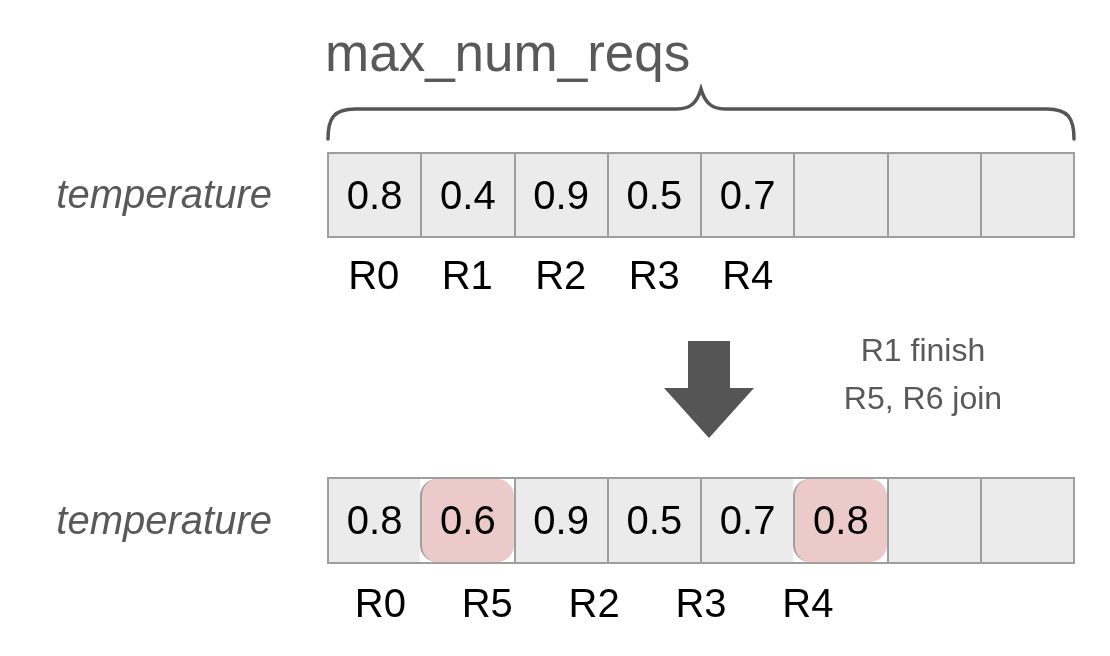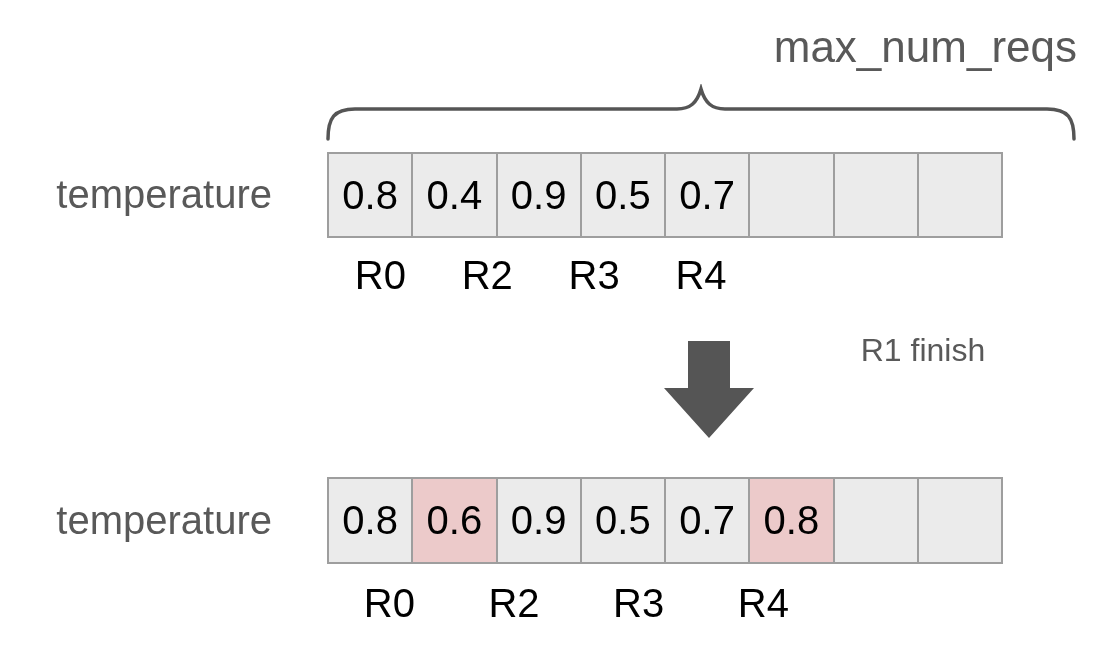--- a/index.html
+++ b/index.html
@@ -21,7 +21,7 @@
   }
   .brace-label{
     position:absolute;left:325px;top:22px;width:752px;
-    text-align:right;font-size:44px;color:var(--muted-text);
+    text-align:left;font-size:53px;color:var(--muted-text);
   }
   .brace{position:absolute;left:325px;top:84px;width:752px;height:58px;}
   .row-label{

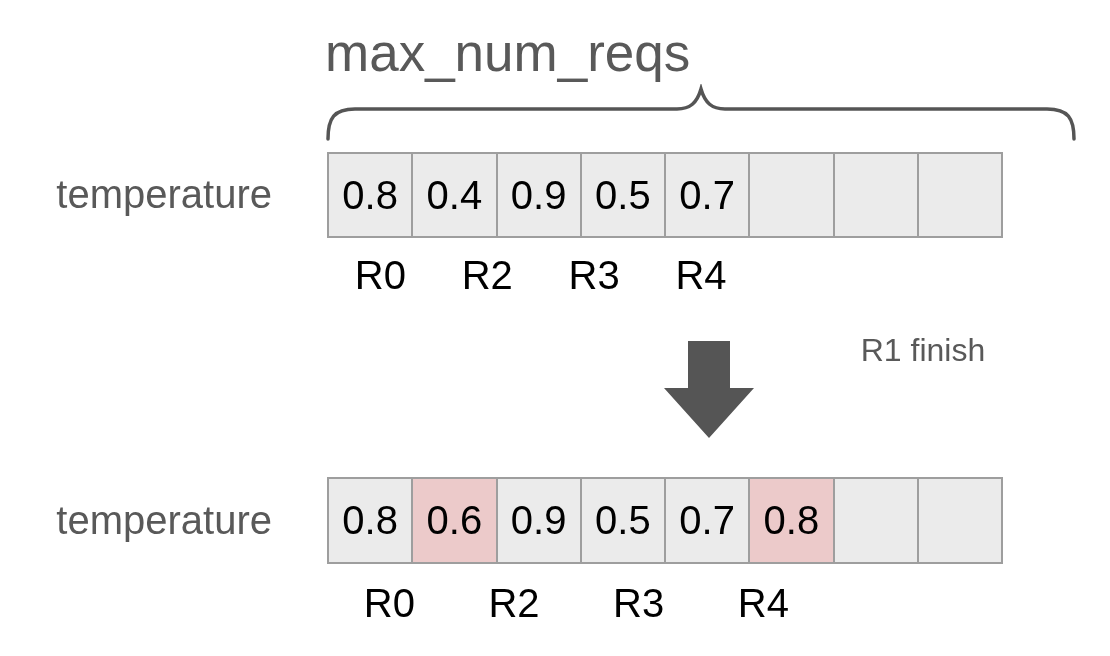--- a/index.html
+++ b/index.html
@@ -26,7 +26,7 @@
   .brace{position:absolute;left:325px;top:84px;width:752px;height:58px;}
   .row-label{
     position:absolute;left:0;text-align:right;
-    font-size:40px;color:var(--muted-text);line-height:52px;
+    font-size:40px;color:var(--muted-text);line-height:52px;font-style:italic;
   }
   .row1-label{top:168px;width:272px;}
   .row2-label{top:494px;width:272px;}

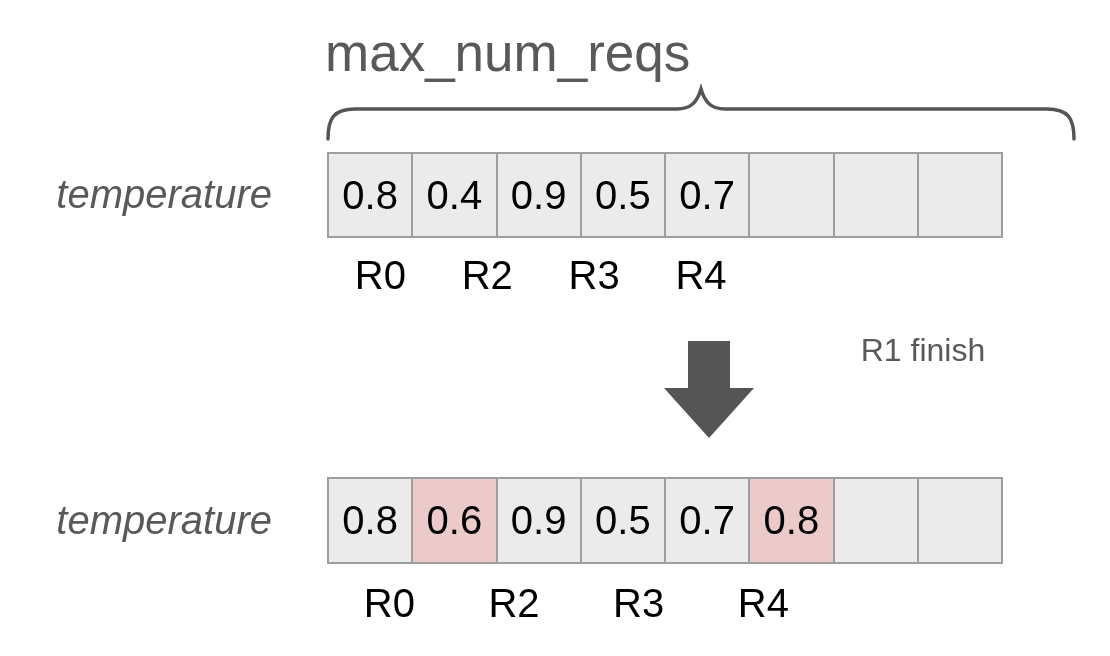--- a/index.html
+++ b/index.html
@@ -31,7 +31,7 @@
   .row1-label{top:168px;width:272px;}
   .row2-label{top:494px;width:272px;}
   .array{
-    position:absolute;left:327px;width:676px;height:86px;
+    position:absolute;left:327px;width:748px;height:86px;
     display:flex;box-sizing:border-box;
     border:2px solid var(--cell-border);
     background:var(--page-bg);

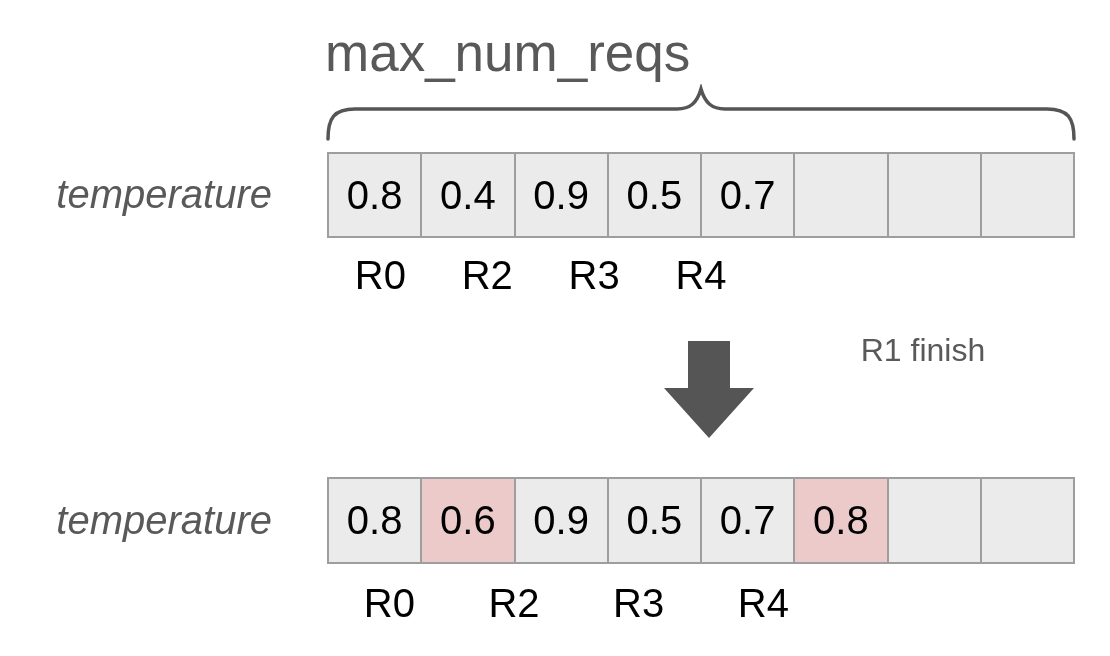--- a/index.html
+++ b/index.html
@@ -89,6 +89,7 @@
 
   <div class="req-labels row1-reqs">
     <div class="req">R0</div>
+    <div class="req">R1</div>
     <div class="req">R2</div>
     <div class="req">R3</div>
     <div class="req">R4</div>

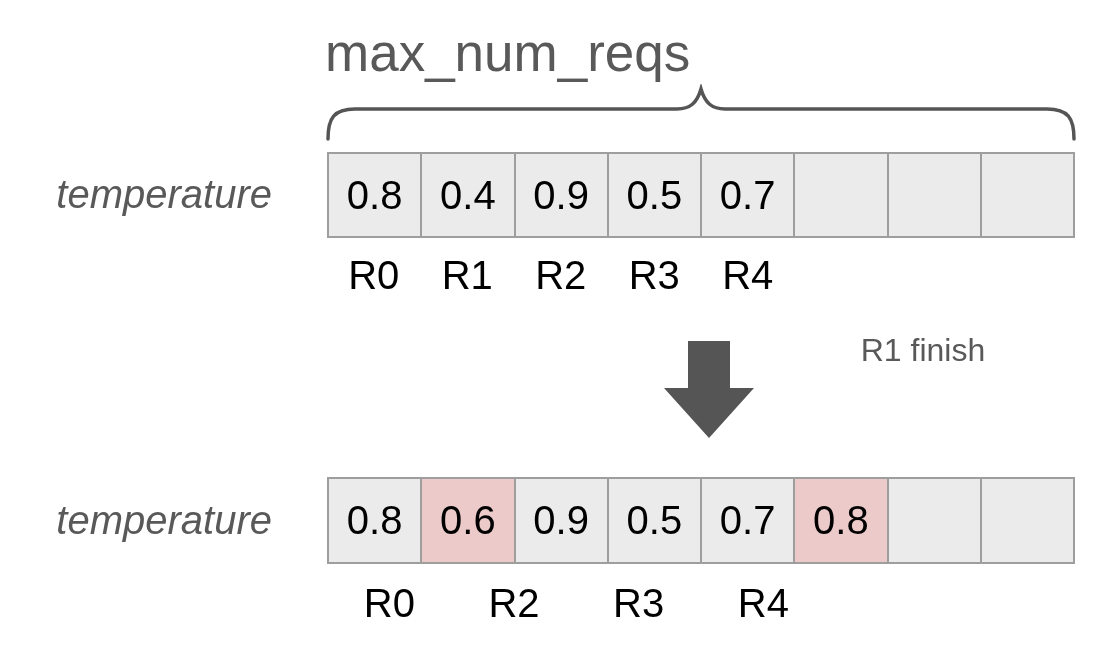--- a/index.html
+++ b/index.html
@@ -104,6 +104,7 @@
 
   <div class="note">
     <div>R1 finish</div>
+    <div>R5, R6 join</div>
   </div>
 
   <div class="row-label row2-label">temperature</div>

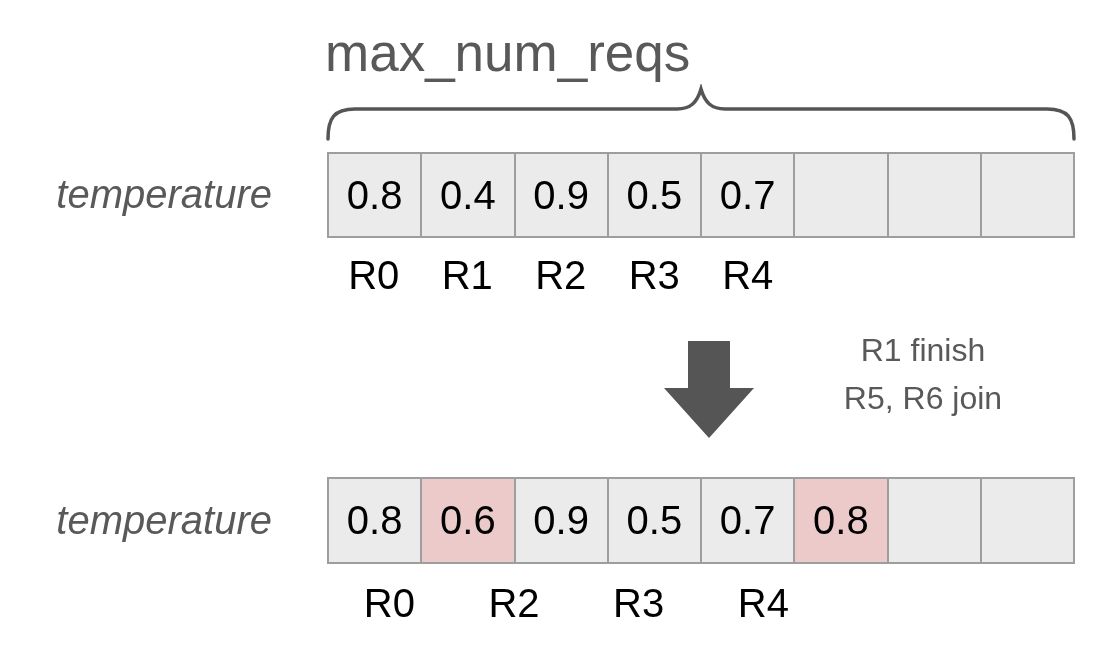--- a/index.html
+++ b/index.html
@@ -46,7 +46,7 @@
     min-width:0;
   }
   .cell:first-child{border-left:none;}
-  .cell.highlight{background:var(--cell-highlight-bg);}
+  .cell.highlight{background:var(--cell-highlight-bg);border-radius:17px;}
   .req-labels{
     position:absolute;left:327px;width:748px;height:50px;
     display:flex;

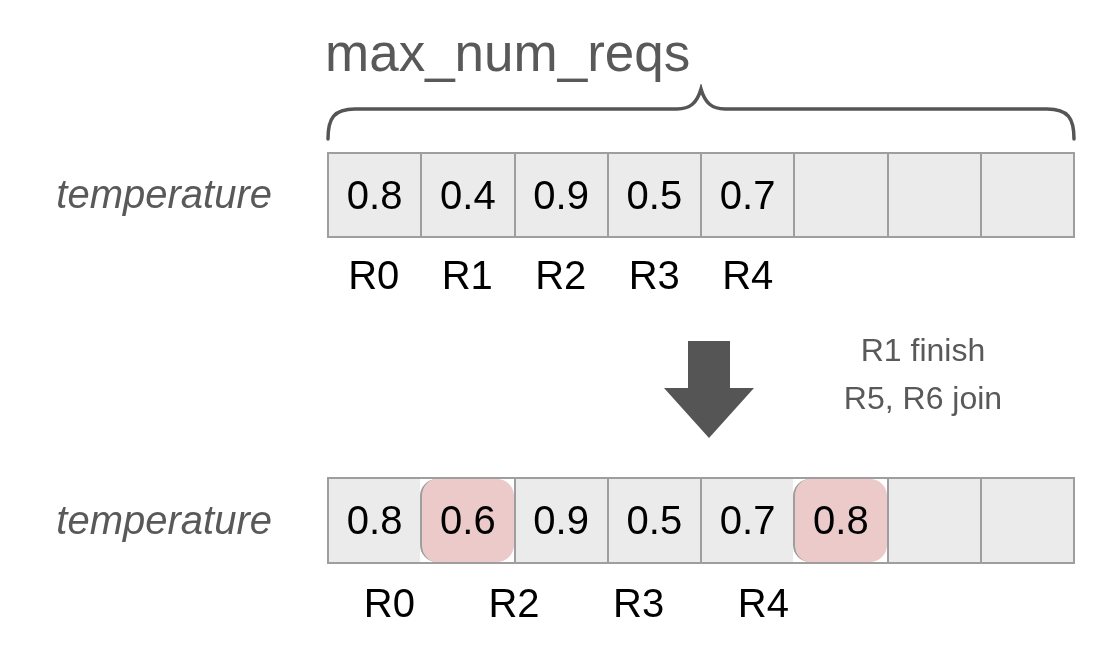--- a/index.html
+++ b/index.html
@@ -122,6 +122,7 @@
 
   <div class="req-labels row2-reqs">
     <div class="req">R0</div>
+    <div class="req">R5</div>
     <div class="req">R2</div>
     <div class="req">R3</div>
     <div class="req">R4</div>

